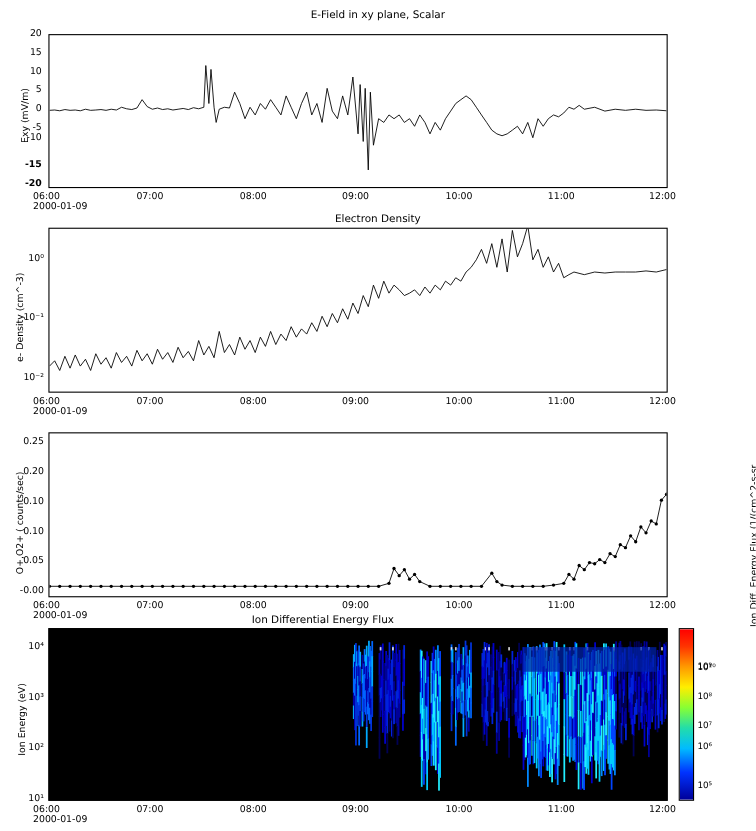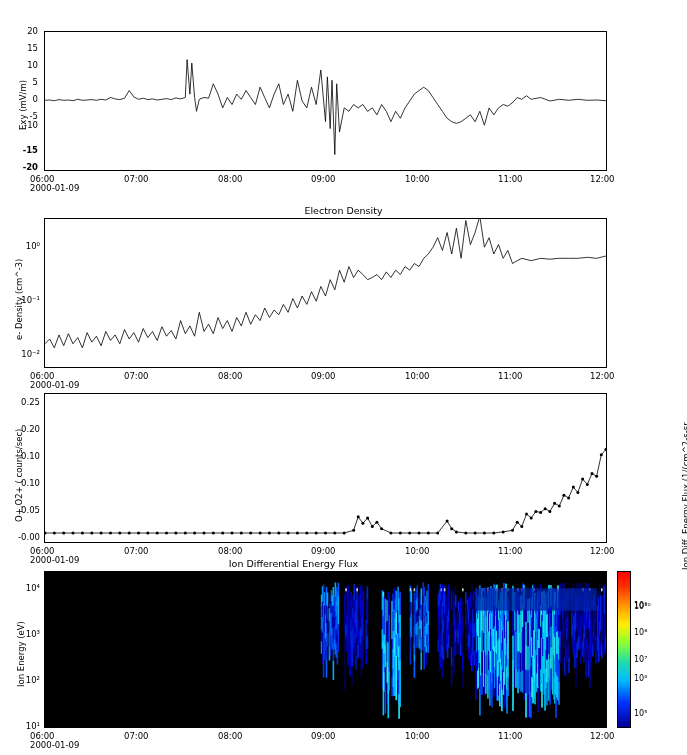--- a/index.html
+++ b/index.html
@@ -23,6 +23,7 @@
 <div class="page">
 
   <div class="panel" style="left:0;top:0;width:687px;height:190px;">
+    <div class="title" style="top:8px;left:0;">E-Field in xy plane, Scalar</div>
     <div class="ylab" style="left:18px;top:130px;">Exy (mV/m)</div>
 
     <div class="ytick" style="left:10px;top:26px;width:28px;">20</div>

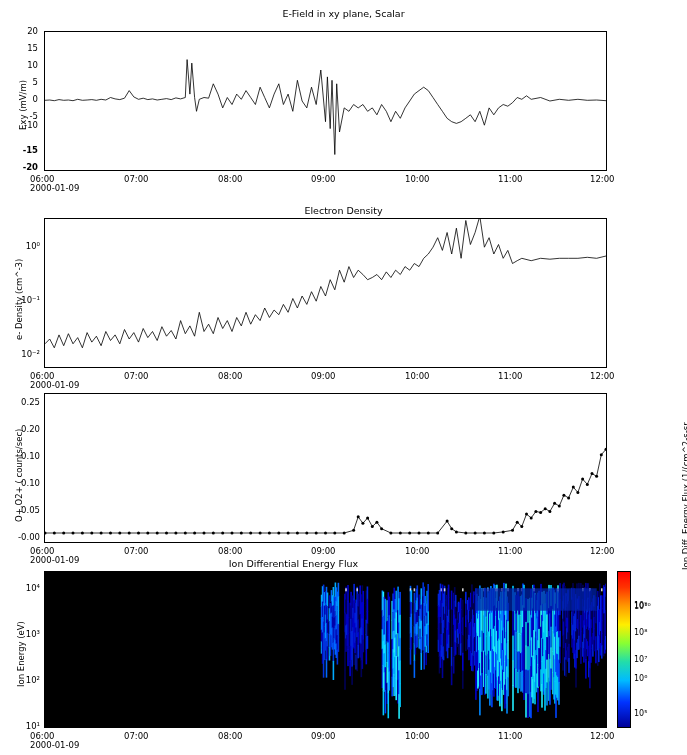--- a/index.html
+++ b/index.html
@@ -52,7 +52,7 @@
     <div class="datelab" style="left:30px;top:183px;">2000-01-09</div>
   </div>
 
-  <div class="panel" style="left:0;top:186px;width:687px;height:190px;margin-top:11px;">
+  <div class="panel" style="left:0;top:186px;width:687px;height:190px;">
     <div class="title" style="top:8px;left:0;">Electron Density</div>
     <div class="ylab" style="left:14px;top:143px;">e- Density (cm^-3)</div>
 

